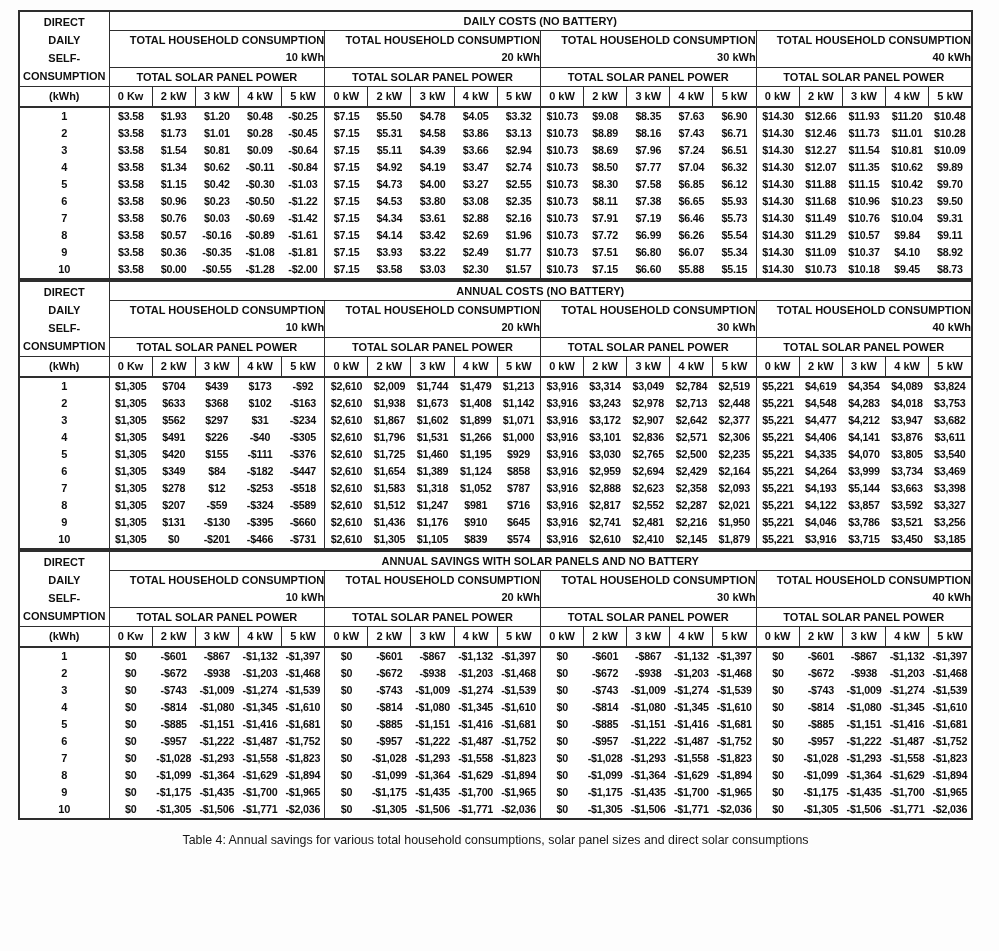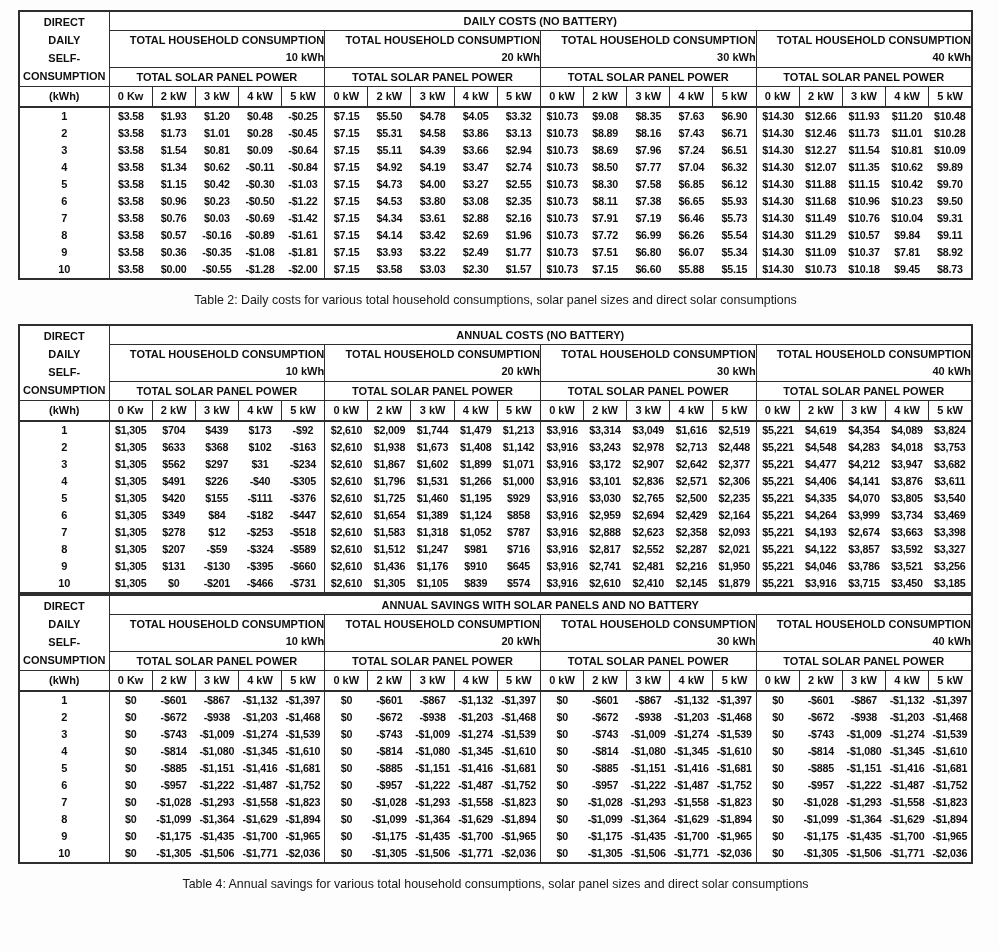--- a/index.html
+++ b/index.html
@@ -328,7 +328,7 @@
               <td class="group-start">$14.30</td>
               <td>$11.09</td>
               <td>$10.37</td>
-              <td>$7.81</td>
+              <td>$4.10</td>
               <td>$8.92</td>
             </tr>
             <tr>

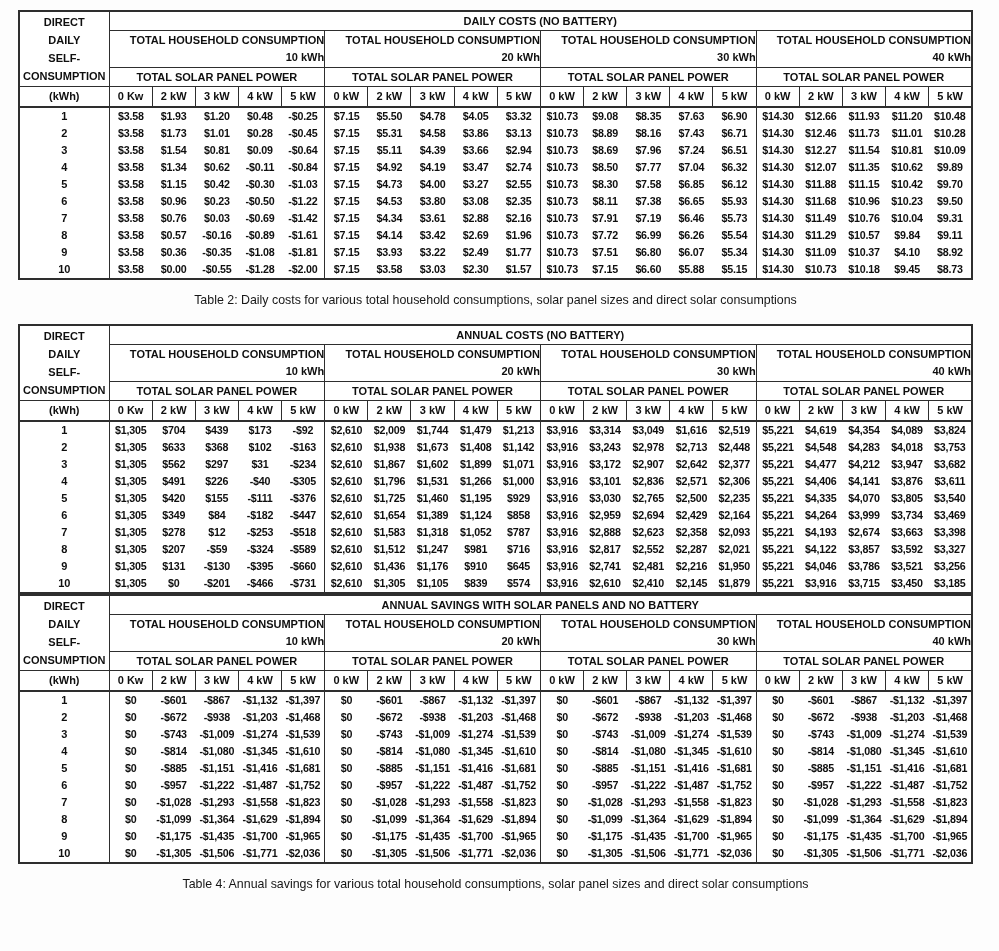--- a/index.html
+++ b/index.html
@@ -356,7 +356,6 @@
             </tr>
           </tbody>
         </table>
-        <div class="tbl-caption">Table 2: Daily costs for various total household consumptions, solar panel sizes and direct solar consumptions</div>
       </section>
       <section class="table-block">
         <table class="grid">

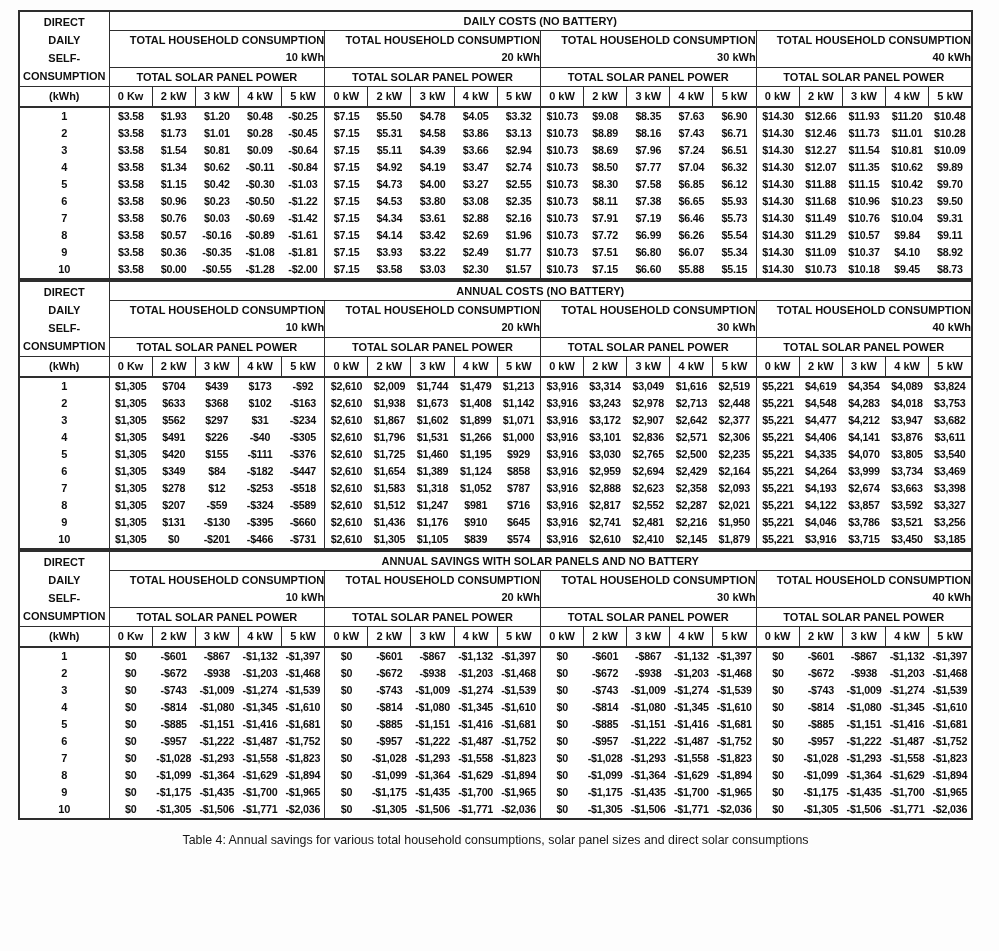--- a/index.html
+++ b/index.html
@@ -456,7 +456,7 @@
               <td class="group-start">$3,916</td>
               <td>$3,314</td>
               <td>$3,049</td>
-              <td>$1,616</td>
+              <td>$2,784</td>
               <td>$2,519</td>
               <td class="group-start">$5,221</td>
               <td>$4,619</td>

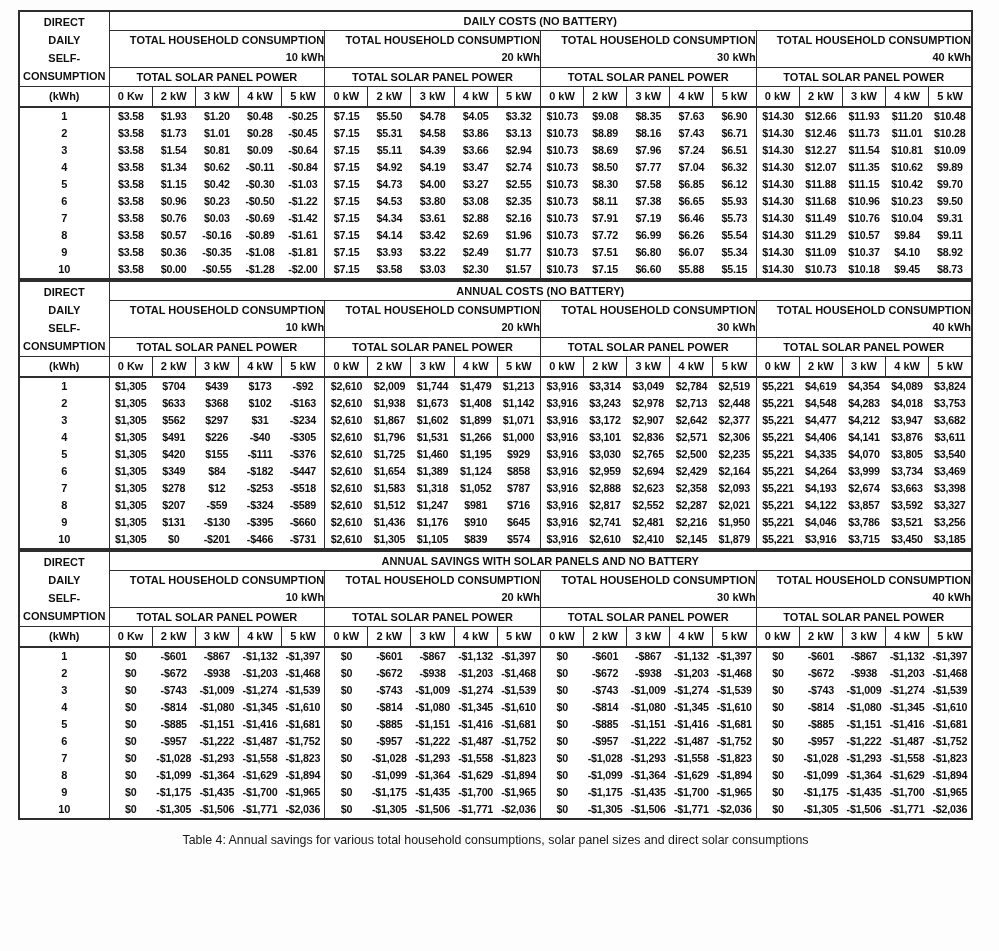--- a/index.html
+++ b/index.html
@@ -598,7 +598,7 @@
               <td>$2,093</td>
               <td class="group-start">$5,221</td>
               <td>$4,193</td>
-              <td>$2,674</td>
+              <td>$5,144</td>
               <td>$3,663</td>
               <td>$3,398</td>
             </tr>

